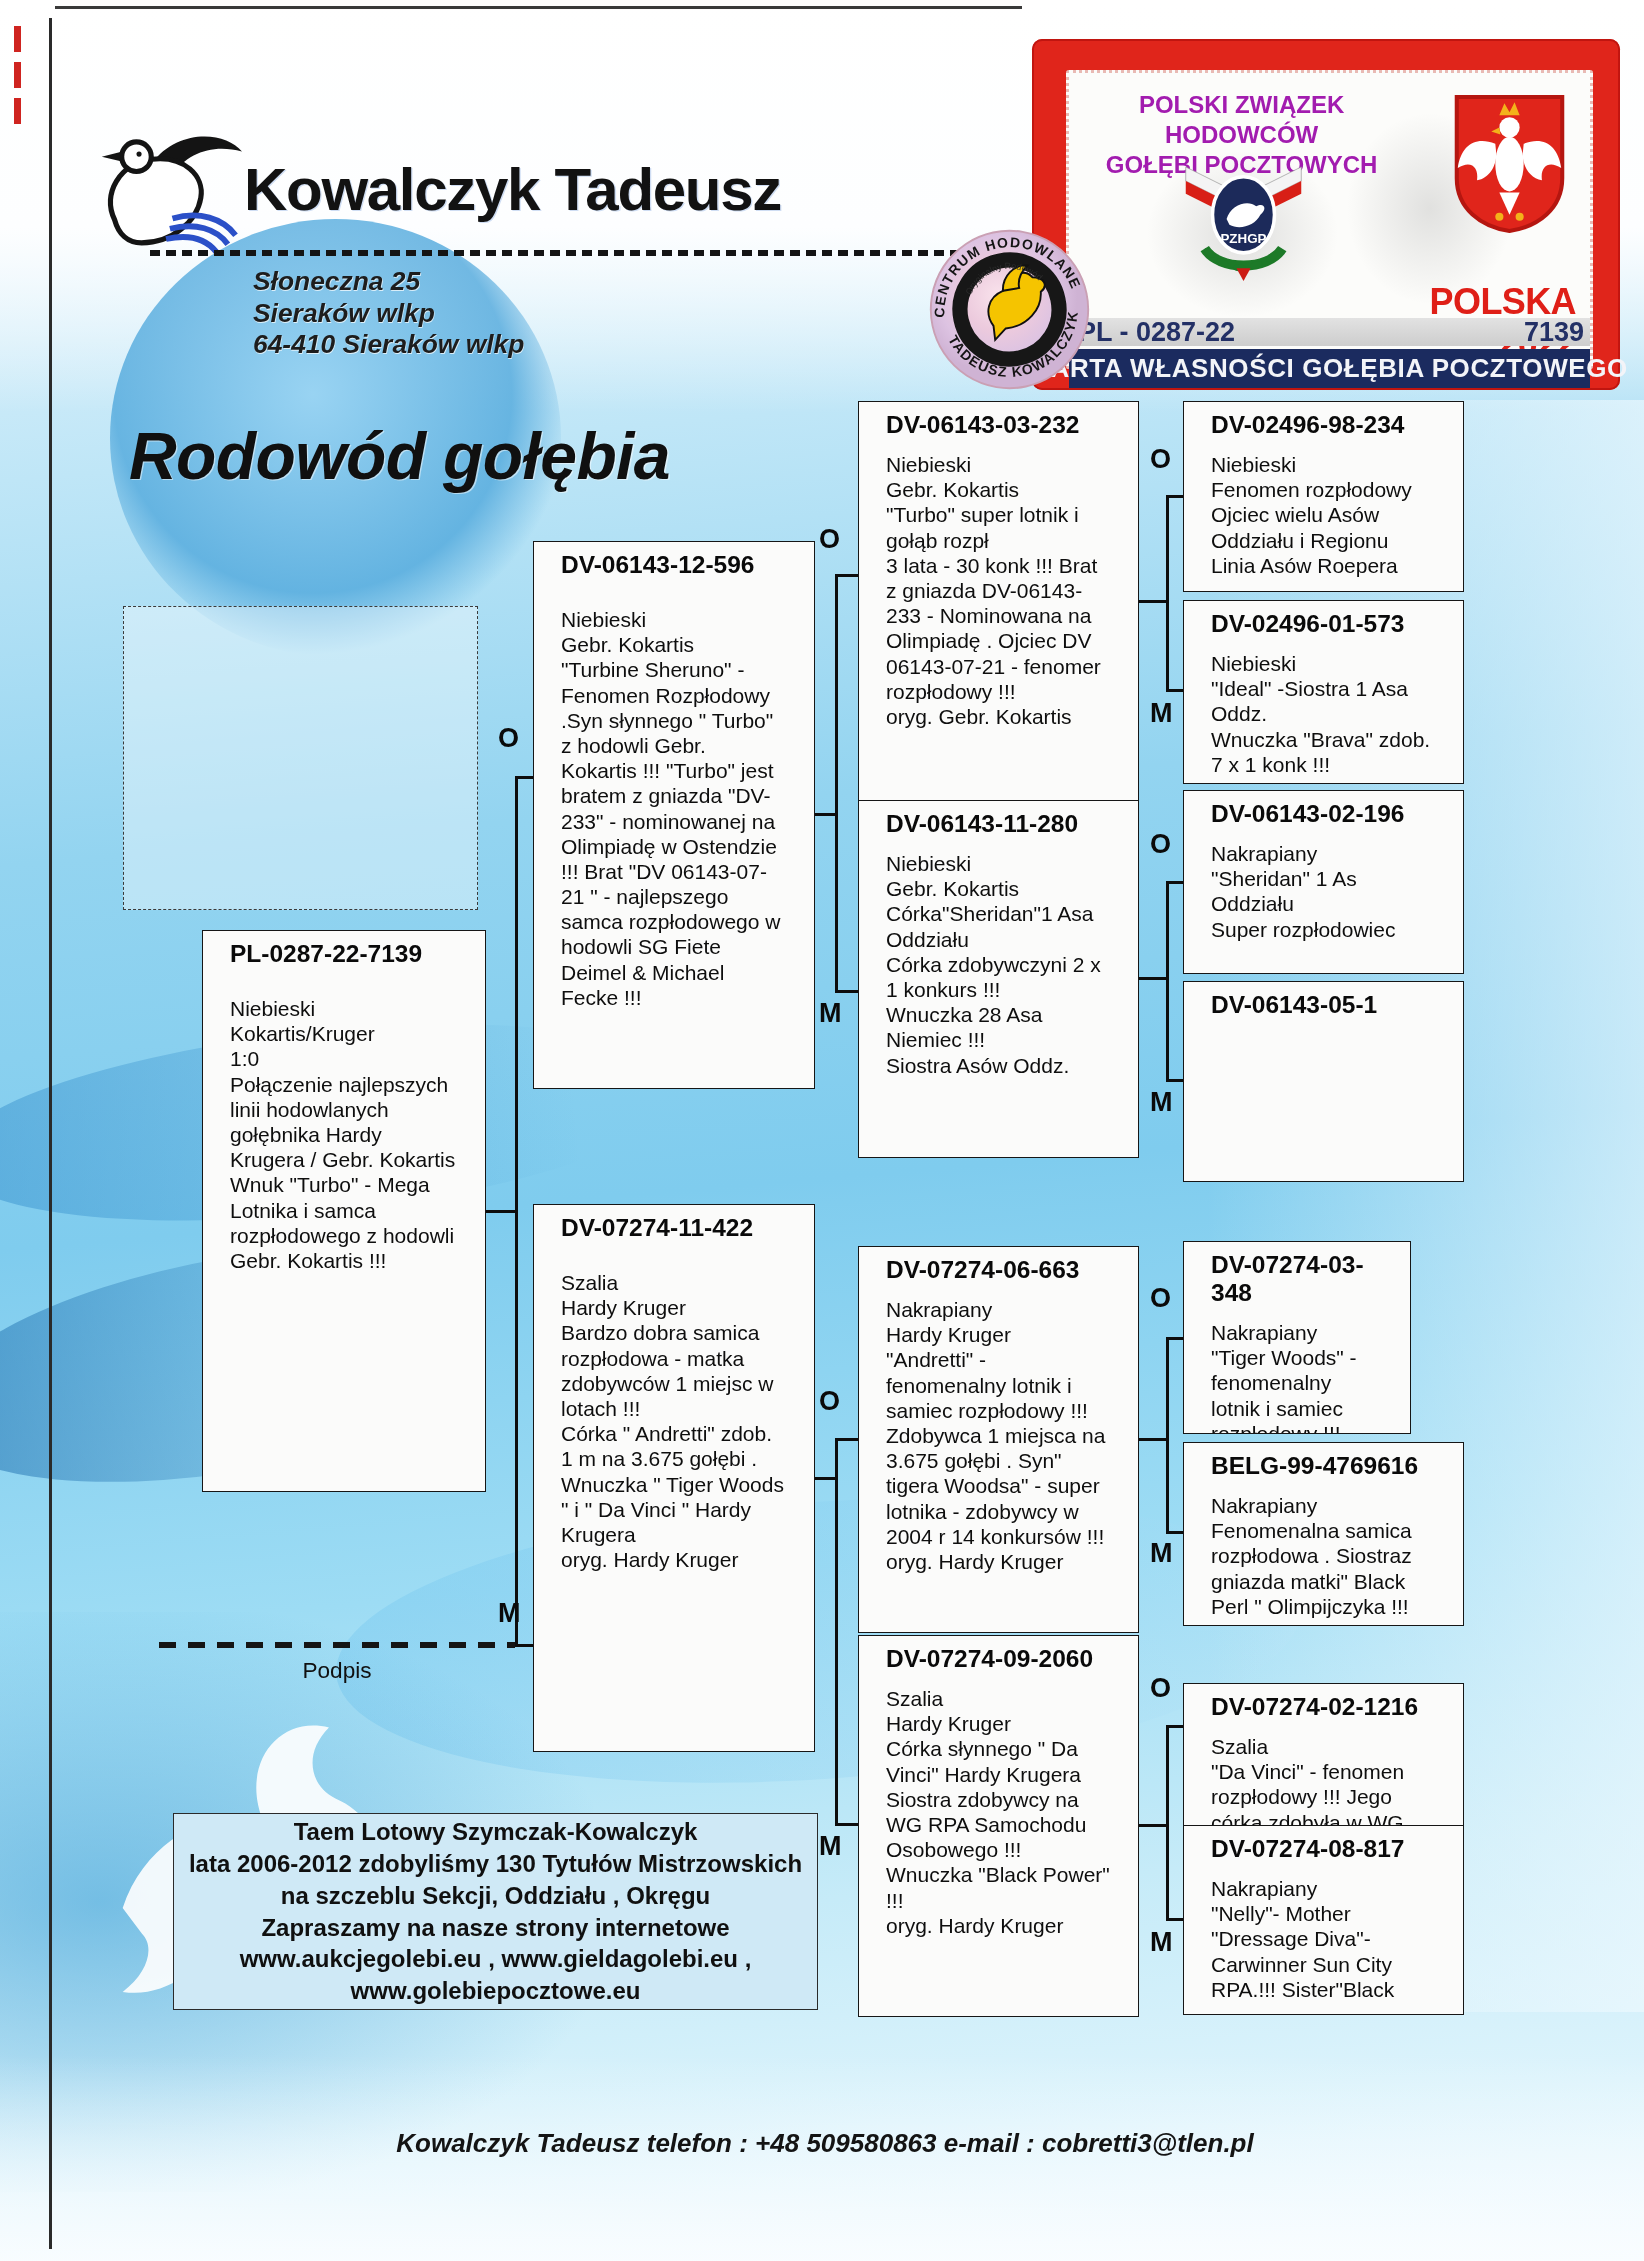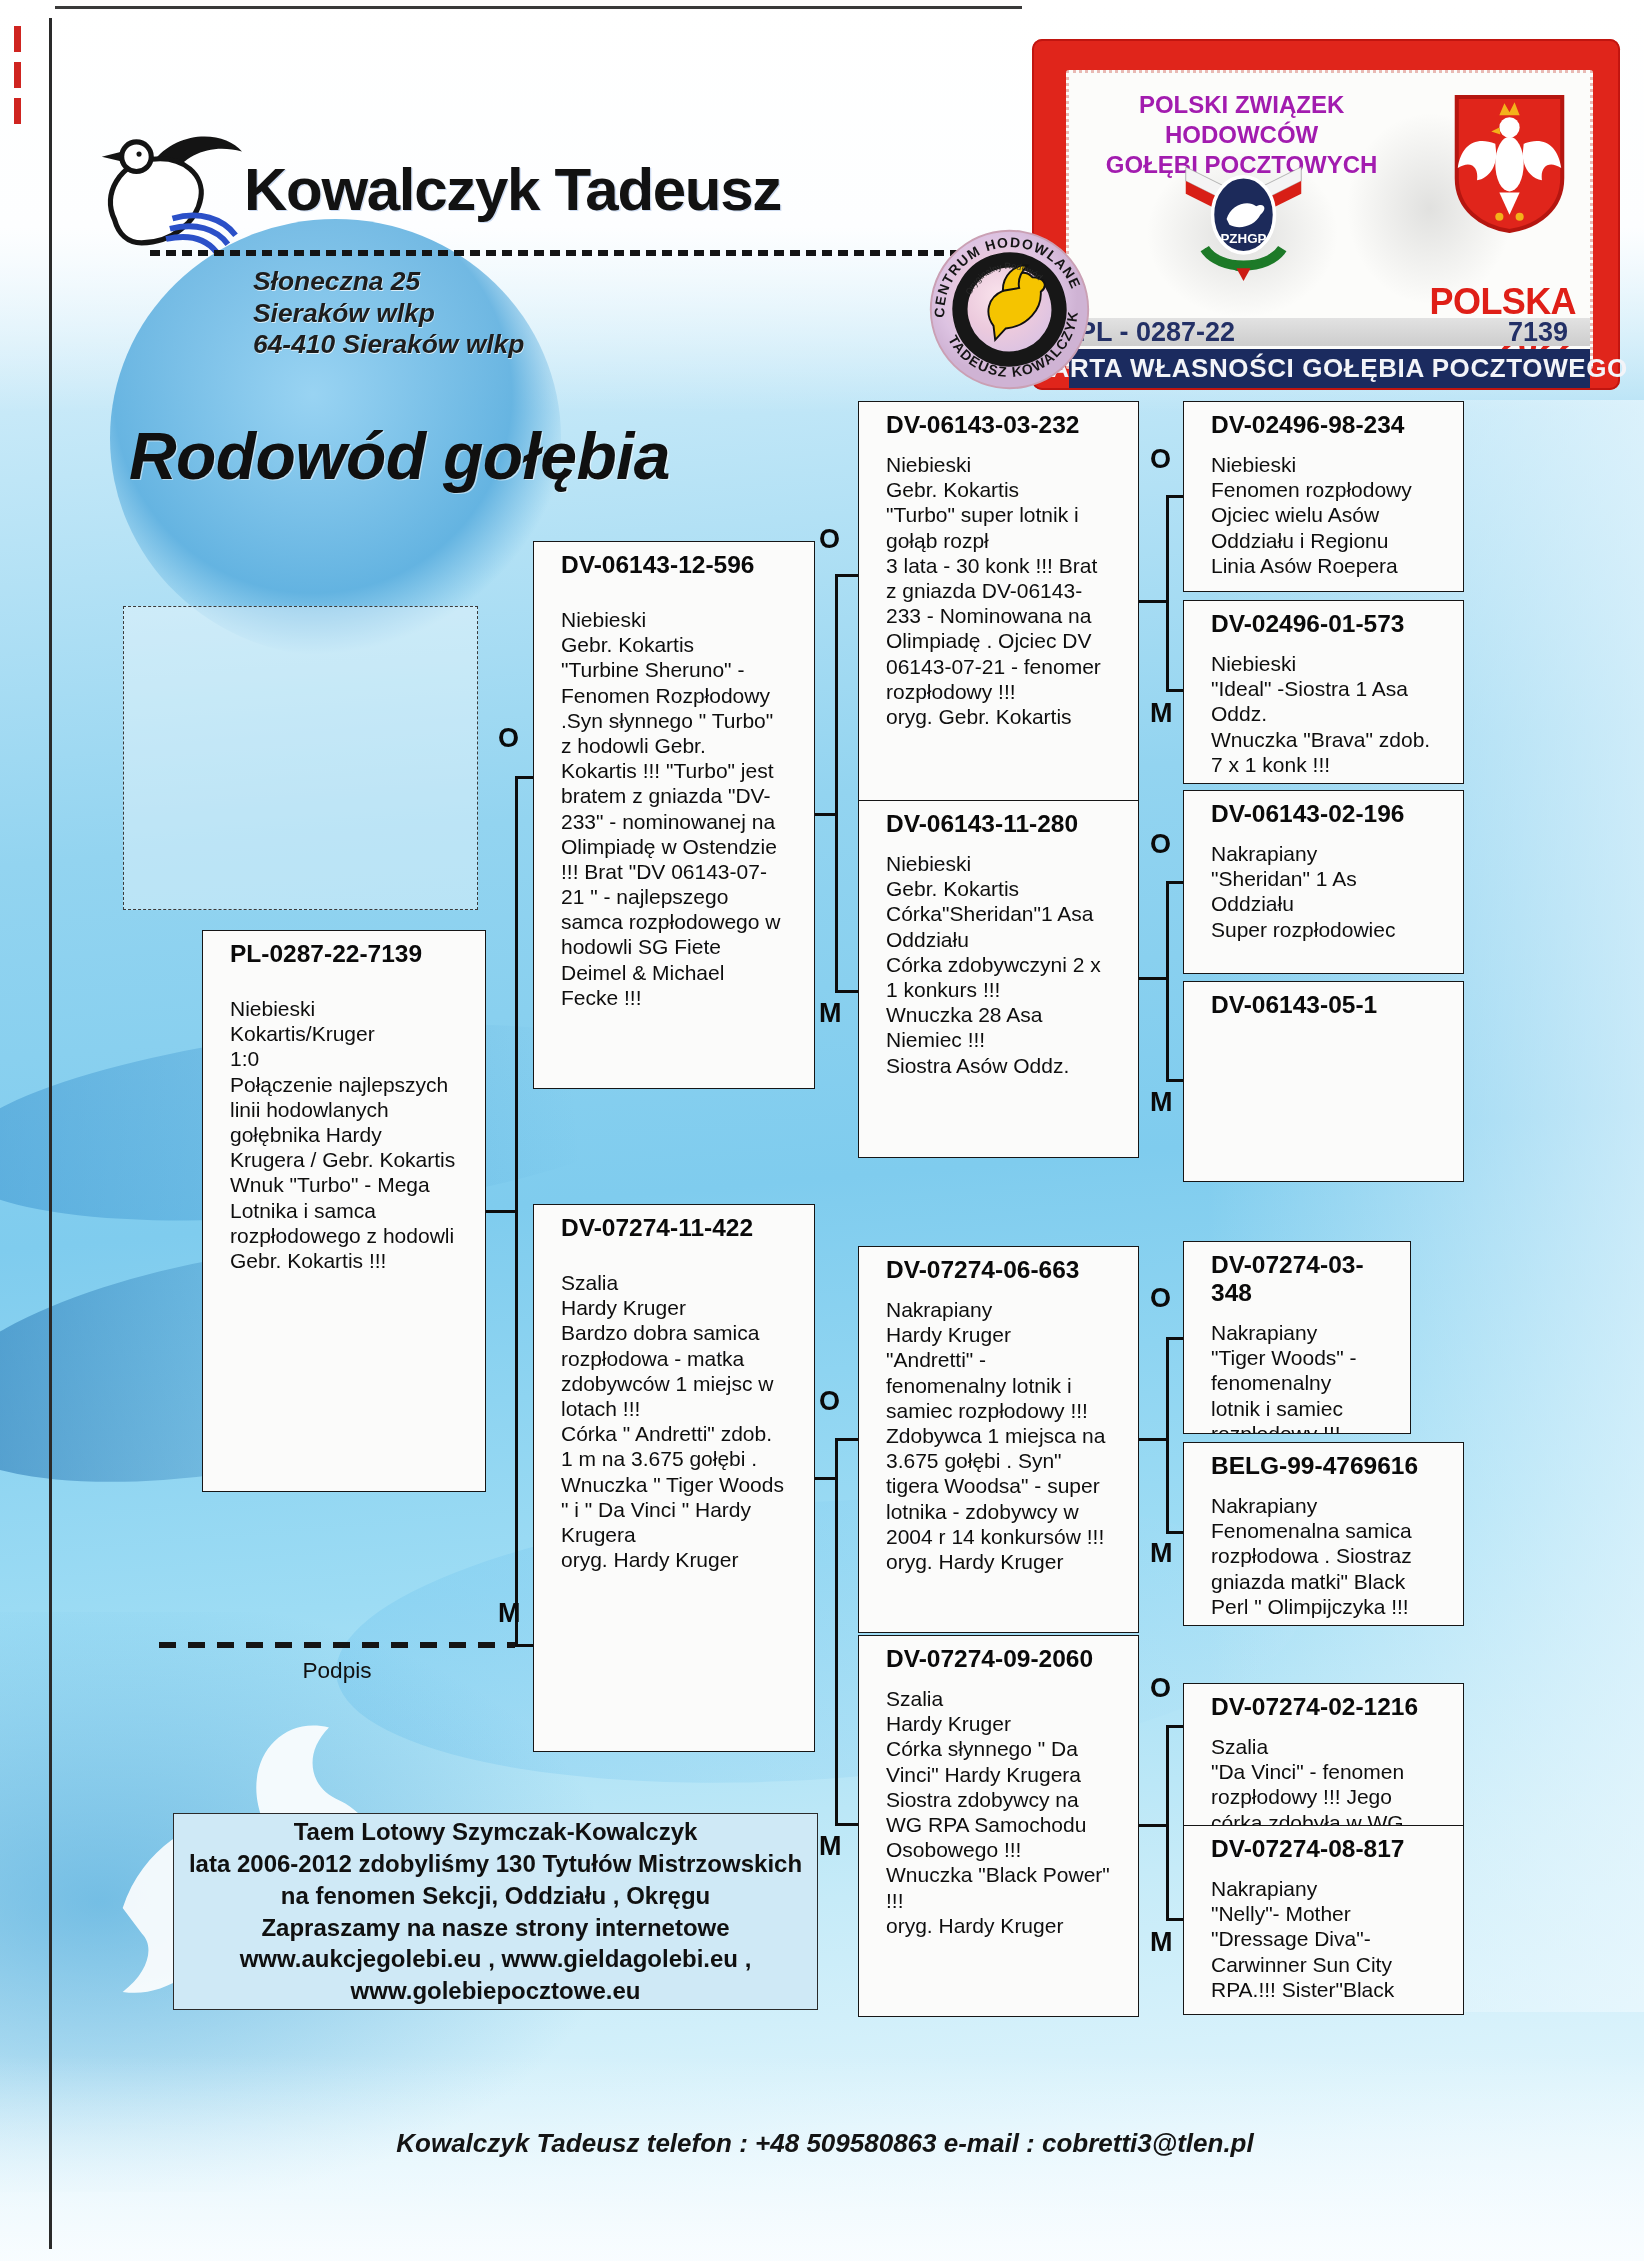--- a/index.html
+++ b/index.html
@@ -44,7 +44,7 @@
   .polska{position:absolute;right:14px;top:208px;width:219px;text-align:right;font-size:36px;font-weight:bold;color:#df1f17;letter-spacing:-0.6px;}
   .graybar{position:absolute;left:0px;top:245px;width:521px;height:28px;background:linear-gradient(180deg,#e2e2e2,#cdcdcd);
            display:flex;justify-content:space-between;align-items:center;font-size:27px;font-weight:bold;color:#233066;}
-  .graybar .rn{margin-left:9px;} .graybar .sn{margin-right:22px;}
+  .graybar .rn{margin-left:9px;} .graybar .sn{margin-right:6px;}
   .navybar{position:absolute;left:0px;top:276px;width:521px;height:39px;background:#1b2b5f;display:flex;align-items:center;justify-content:center;
            font-size:26px;font-weight:bold;color:#f3f4f8;letter-spacing:0.6px;white-space:nowrap;}
   

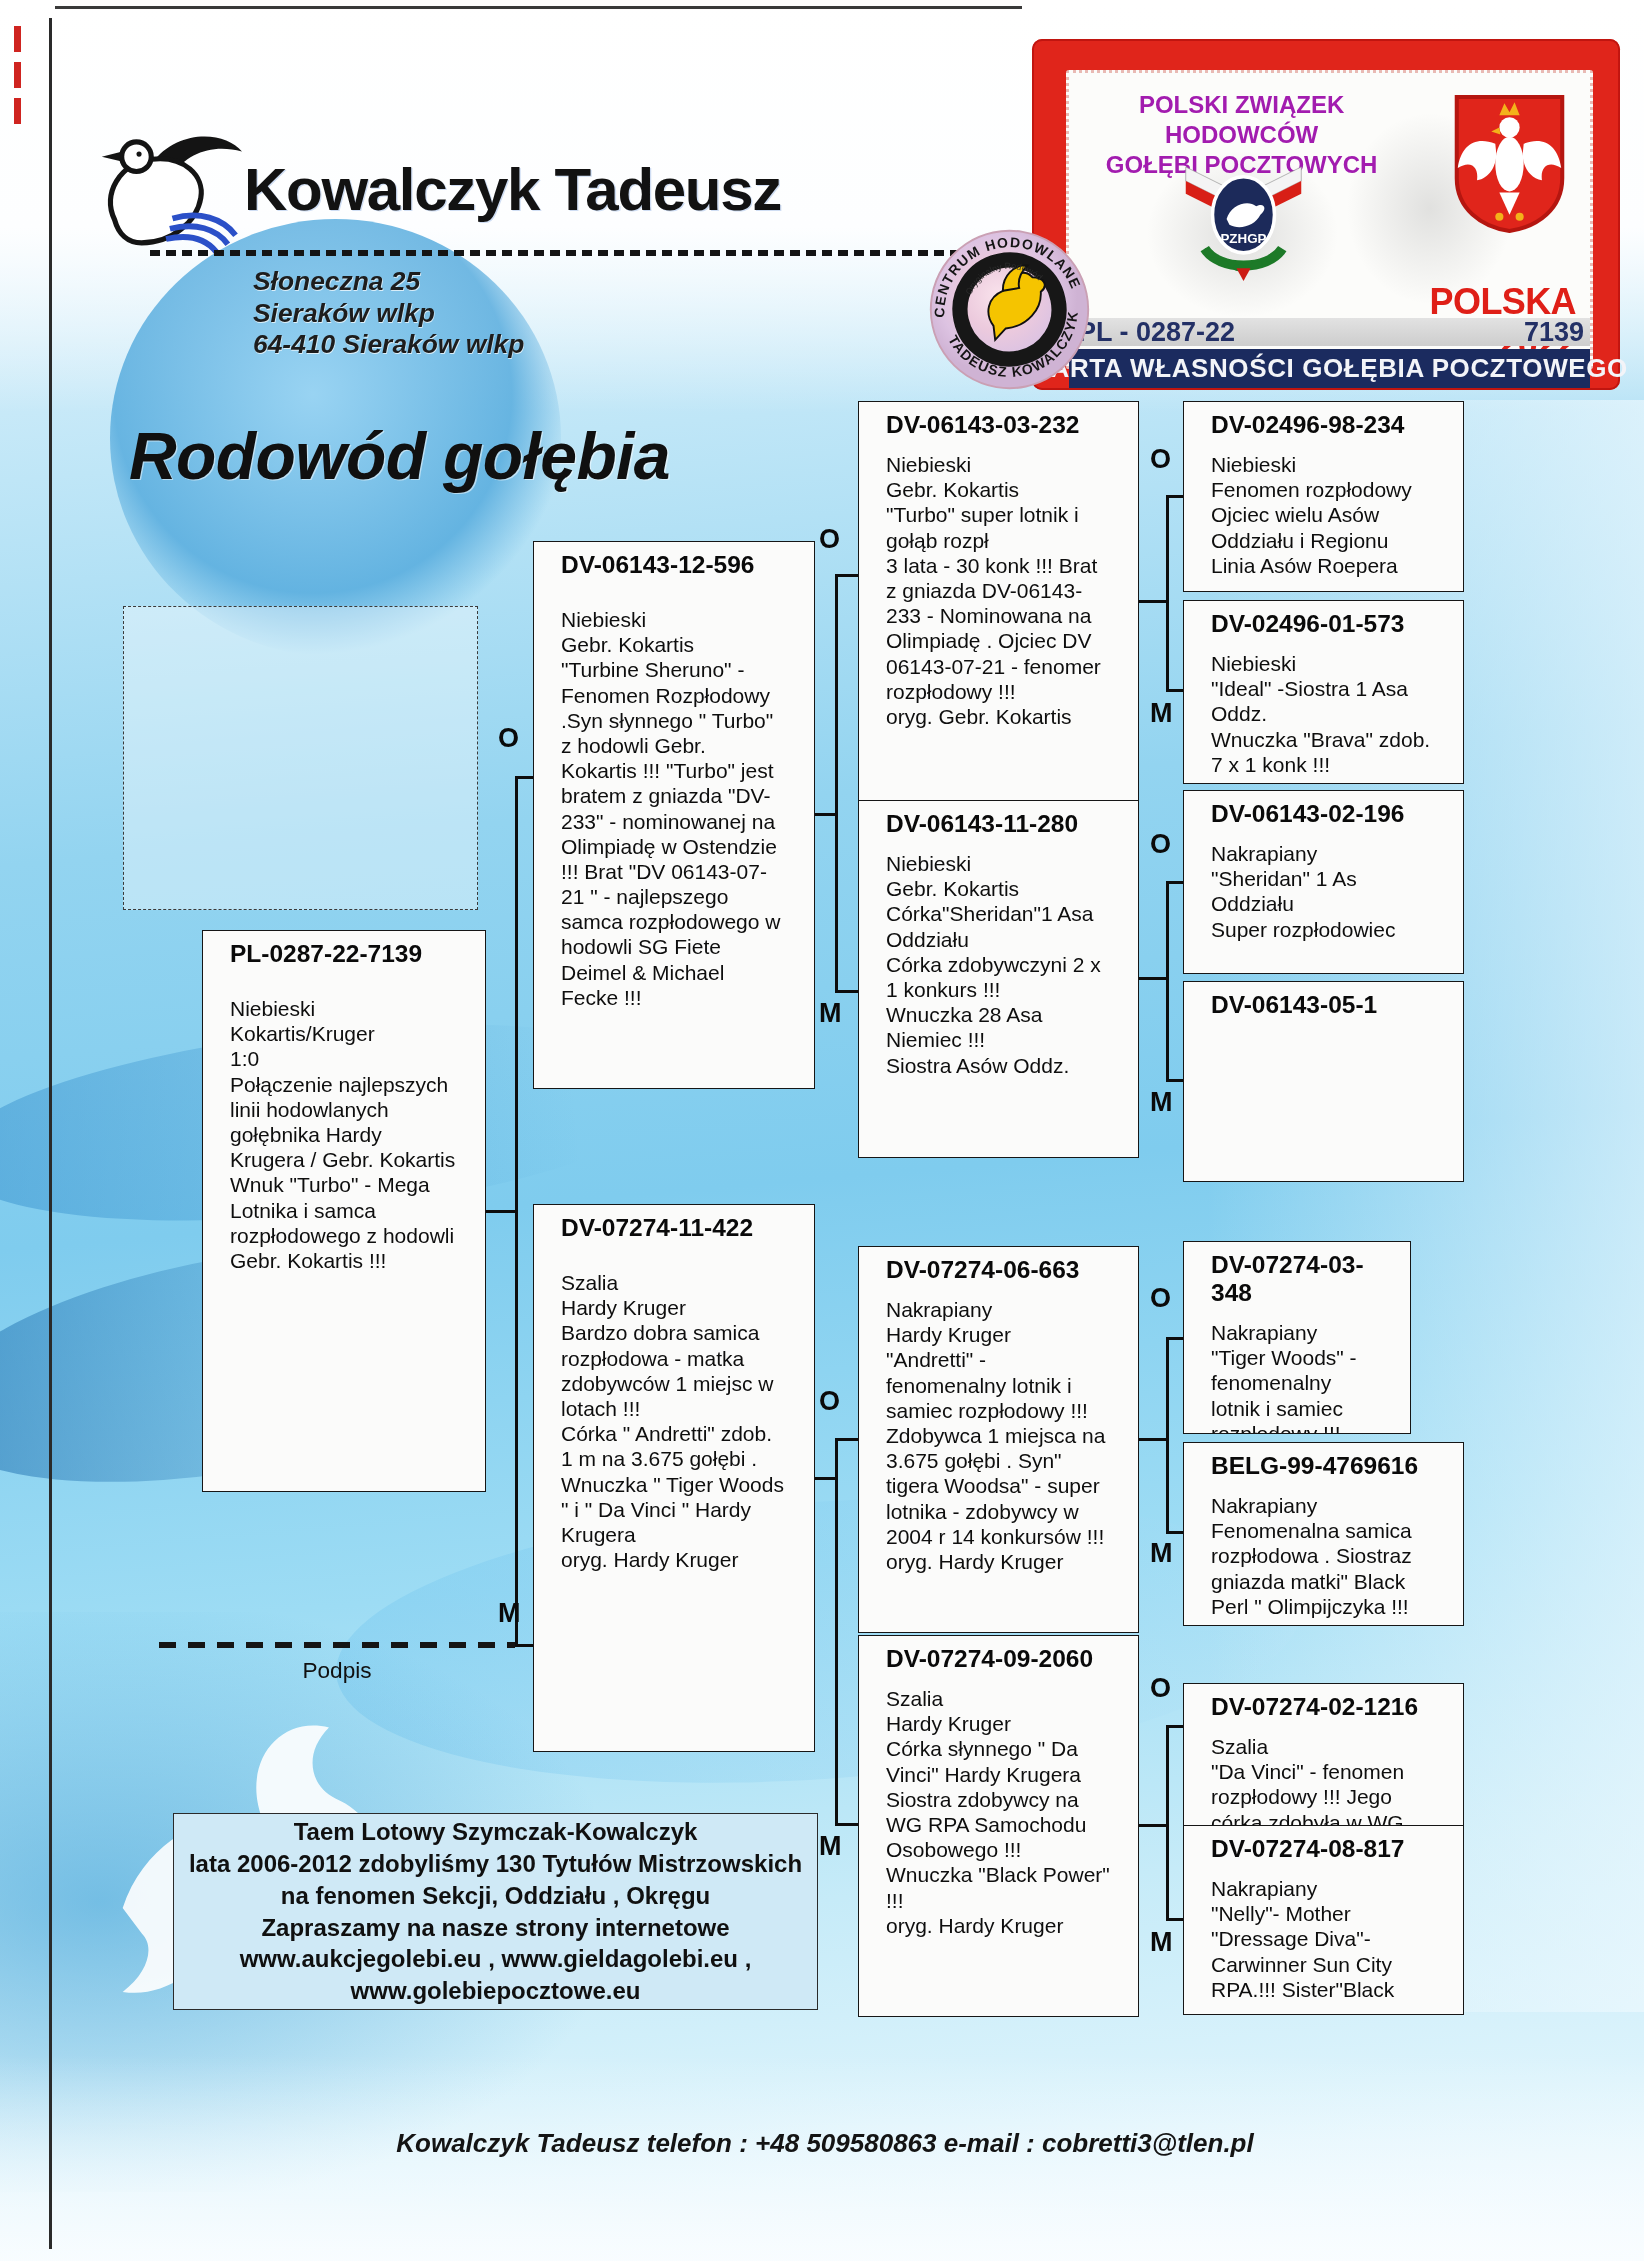--- a/index.html
+++ b/index.html
@@ -343,7 +343,7 @@
   <div class="adbox">
     <div>Taem Lotowy Szymczak-Kowalczyk</div>
     <div>lata 2006-2012  zdobyliśmy  130 Tytułów Mistrzowskich</div>
-    <div>na fenomen Sekcji, Oddziału , Okręgu</div>
+    <div>na szczeblu Sekcji, Oddziału , Okręgu</div>
     <div>Zapraszamy na nasze strony internetowe</div>
     <div>www.aukcjegolebi.eu  , www.gieldagolebi.eu ,</div>
     <div>www.golebiepocztowe.eu</div>

